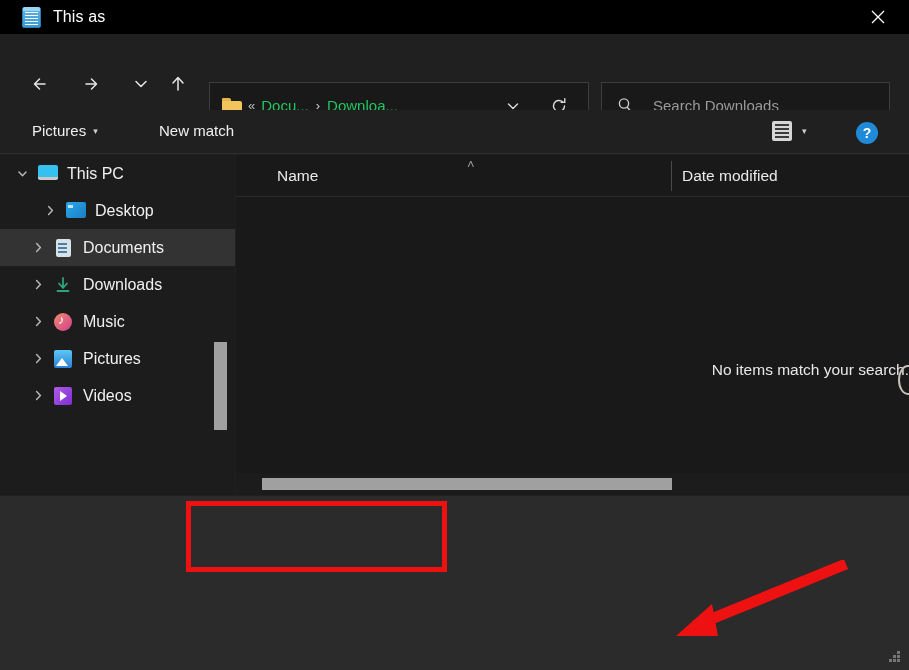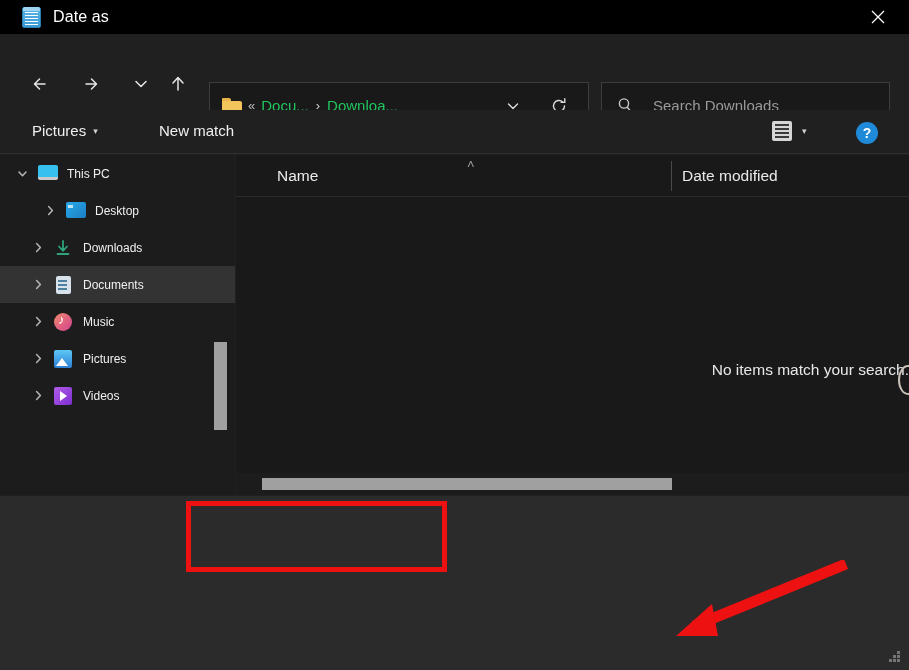--- a/index.html
+++ b/index.html
@@ -295,7 +295,7 @@
 
   <div id="titlebar">
     <div id="title-icon"></div>
-    <div id="title-text">Date as</div>
+    <div id="title-text">This as</div>
     <div id="close-btn">
       <svg width="16" height="16" viewBox="0 0 16 16">
           <path d="M2 2 L14 14 M14 2 L2 14" stroke="#ffffff" stroke-width="1.3" fill="none"></path>

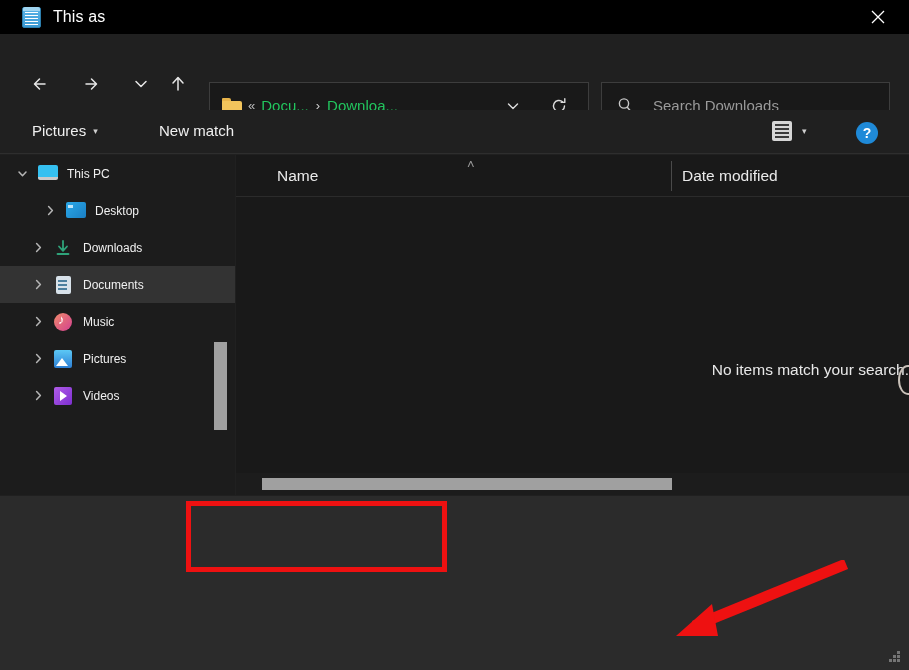--- a/index.html
+++ b/index.html
@@ -176,7 +176,7 @@
     position: relative;
     height: 37px;
     display: flex; align-items: center;
-    color: #f0f0f0; font-size: 12px;
+    color: #f0f0f0; font-size: 16px;
   }
   .tree-item.selected { background: #333333; }
   .tw {

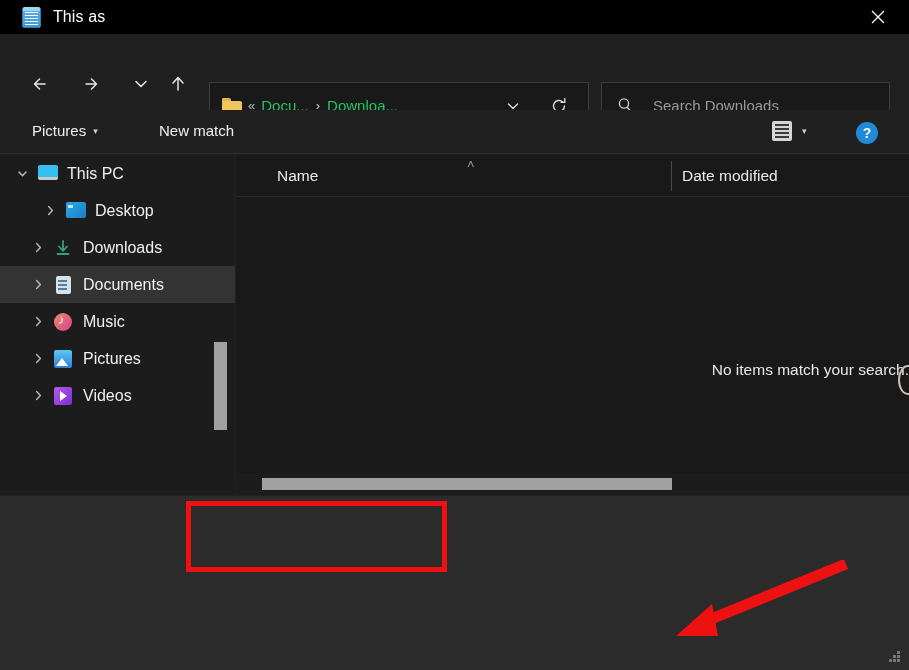--- a/index.html
+++ b/index.html
@@ -391,6 +391,17 @@
         </span>
         <span class="t-label">Desktop</span>
       </div>
+      <div class="tree-item selected" style="padding-left: 30px;">
+        <span class="tw">
+          <svg width="13" height="13" viewBox="0 0 13 13">
+            <path d="M4.6 2.5 L8.4 6.5 L4.6 10.5" stroke="#b5b5b5" stroke-width="1.5" fill="none" stroke-linecap="round" stroke-linejoin="round"></path>
+          </svg>
+        </span>
+        <span class="t-icon" style="margin-left: 8px;">
+          <span class="ic-docs" style="display: block; position: relative;"></span>
+        </span>
+        <span class="t-label">Documents</span>
+      </div>
       <div class="tree-item" style="padding-left: 30px;">
         <span class="tw">
           <svg width="13" height="13" viewBox="0 0 13 13">
@@ -402,17 +413,6 @@
             <path d="M3.5 15 H14.5" stroke="#2fa37a" stroke-width="1.8" stroke-linecap="round"></path>
           </svg></span>
         <span class="t-label">Downloads</span>
-      </div>
-      <div class="tree-item selected" style="padding-left: 30px;">
-        <span class="tw">
-          <svg width="13" height="13" viewBox="0 0 13 13">
-            <path d="M4.6 2.5 L8.4 6.5 L4.6 10.5" stroke="#b5b5b5" stroke-width="1.5" fill="none" stroke-linecap="round" stroke-linejoin="round"></path>
-          </svg>
-        </span>
-        <span class="t-icon" style="margin-left: 8px;">
-          <span class="ic-docs" style="display: block; position: relative;"></span>
-        </span>
-        <span class="t-label">Documents</span>
       </div>
       <div class="tree-item" style="padding-left: 30px;">
         <span class="tw">

